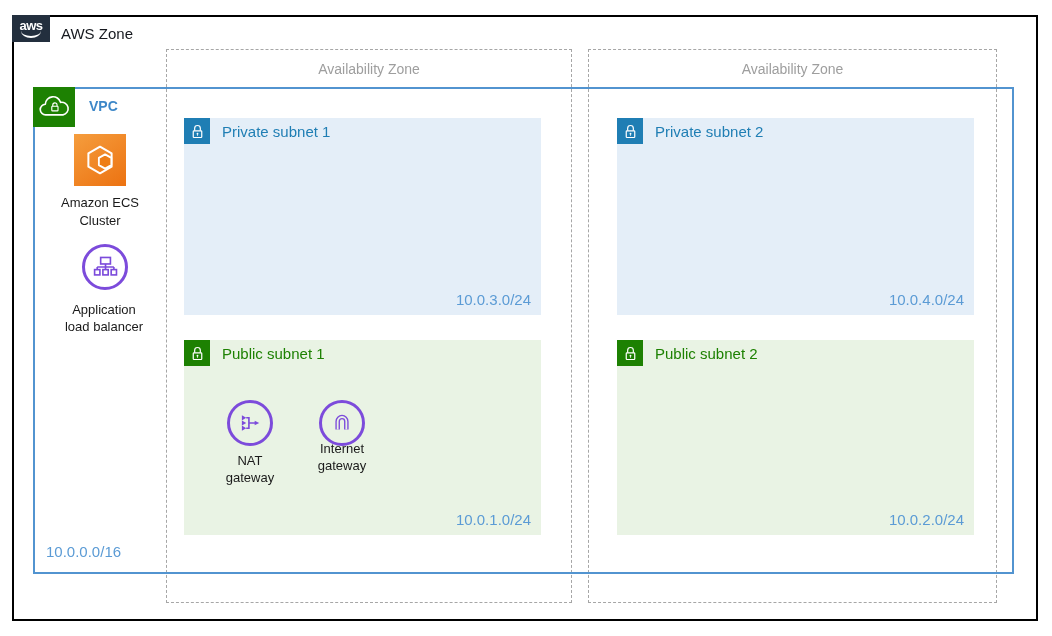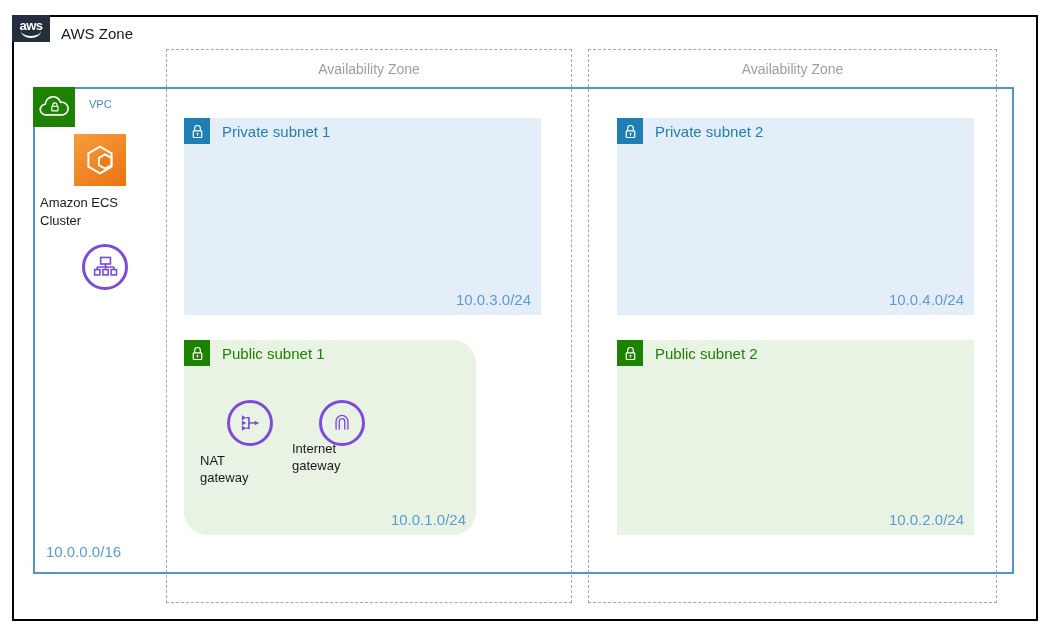--- a/index.html
+++ b/index.html
@@ -28,7 +28,7 @@
   .vpc{left:33px;top:87px;width:981px;height:487px;border:2px solid var(--vpc_border);}
   .vpc-badge{left:-2px;top:-2px;width:42px;height:40px;background:var(--vpc_green);
     display:flex;align-items:center;justify-content:center;}
-  .vpc-title{left:54px;top:9px;font-size:11px;color:var(--vpc_text);}
+  .vpc-title{left:54px;top:9px;font-size:14px;color:var(--vpc_text);font-weight:bold;}
   .vpc-cidr{left:11px;bottom:12px;font-size:15px;color:var(--cidr_text);}
 
   

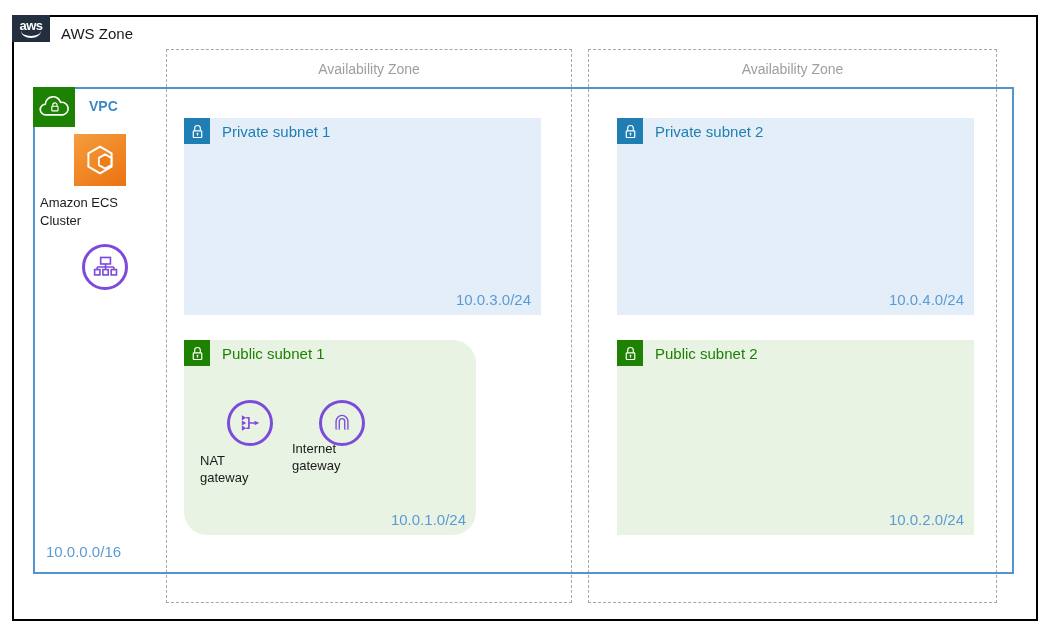--- a/index.html
+++ b/index.html
@@ -46,7 +46,7 @@
   .subnet-cidr{right:10px;bottom:7px;font-size:15px;color:var(--cidr_text);}
 
   
-  .res-label{text-align:left;font-size:13px;line-height:17px;color:var(--label_text);}
+  .res-label{text-align:center;font-size:13px;line-height:17px;color:var(--label_text);}
   .res-label span{display:block;}
   .ecs-icon{left:39px;top:45px;width:52px;height:52px;
     background:linear-gradient(145deg,var(--orange_start),var(--orange_end));

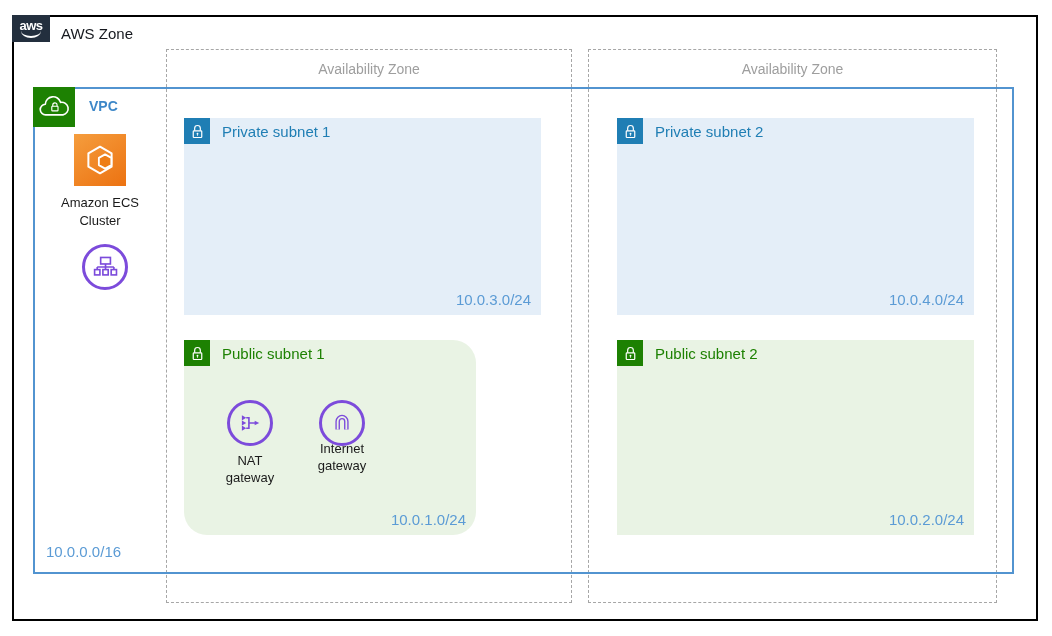--- a/index.html
+++ b/index.html
@@ -110,6 +110,10 @@
       <rect x="17.7" y="14.4" width="4.9" height="4.9" fill="none" stroke="currentColor" stroke-width="1.5"></rect>
     </svg>
   </div>
+  <div class="abs res-label alb-label">
+    <span>Application</span>
+    <span>load balancer</span>
+  </div>
 </div>
 
 <div class="subnet sn-p1">

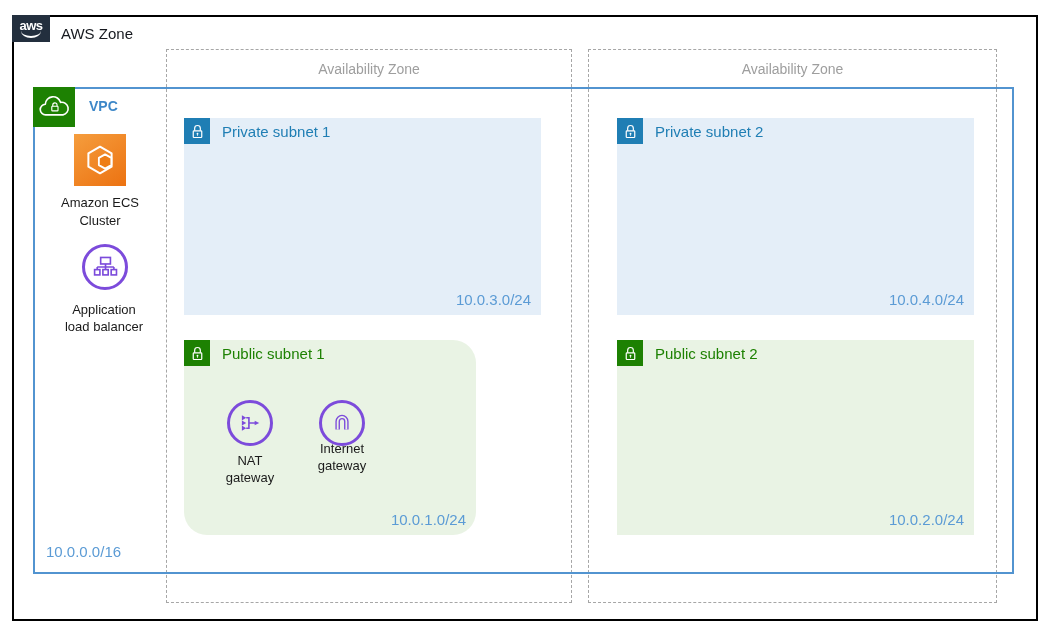--- a/index.html
+++ b/index.html
@@ -35,7 +35,7 @@
   .subnet{position:absolute;}
   .sn-p1{left:184px;top:118px;width:357px;height:197px;background:var(--private_fill);}
   .sn-p2{left:617px;top:118px;width:357px;height:197px;background:var(--private_fill);}
-  .sn-u1{left:184px;top:340px;width:292px;height:195px;background:var(--public_fill);border-radius:23px;}
+  .sn-u1{left:184px;top:340px;width:357px;height:195px;background:var(--public_fill);}
   .sn-u2{left:617px;top:340px;width:357px;height:195px;background:var(--public_fill);}
   .subnet-badge{left:0;top:0;width:26px;height:26px;display:flex;align-items:center;justify-content:center;}
   .badge-private{background:var(--private_accent);}

